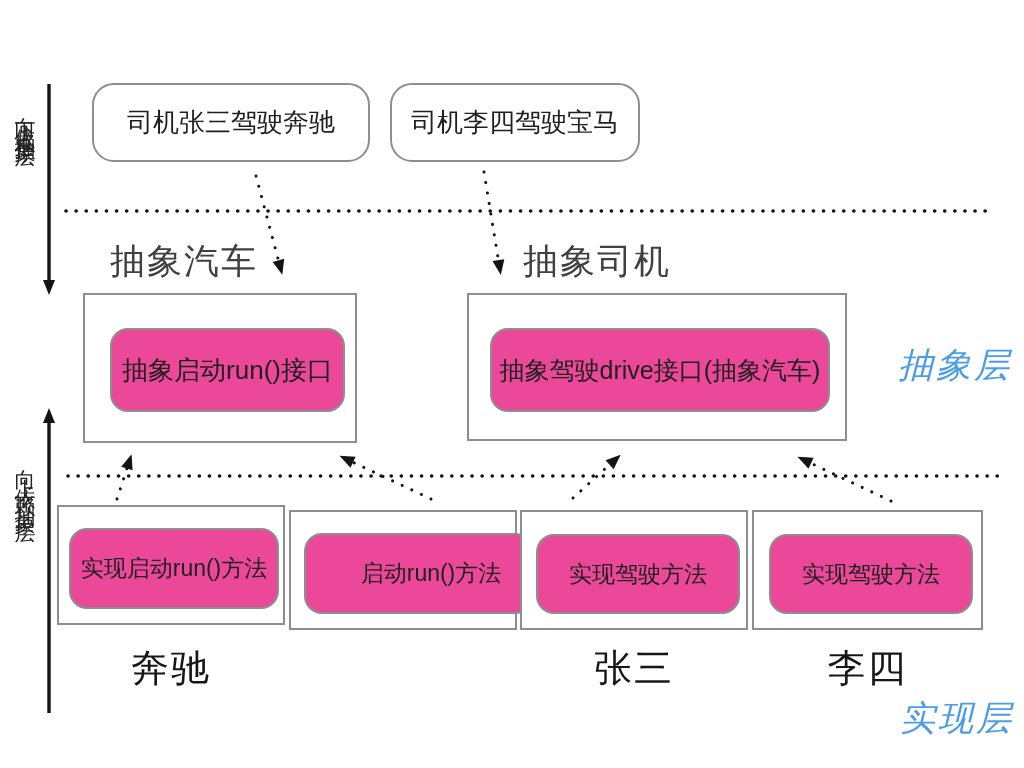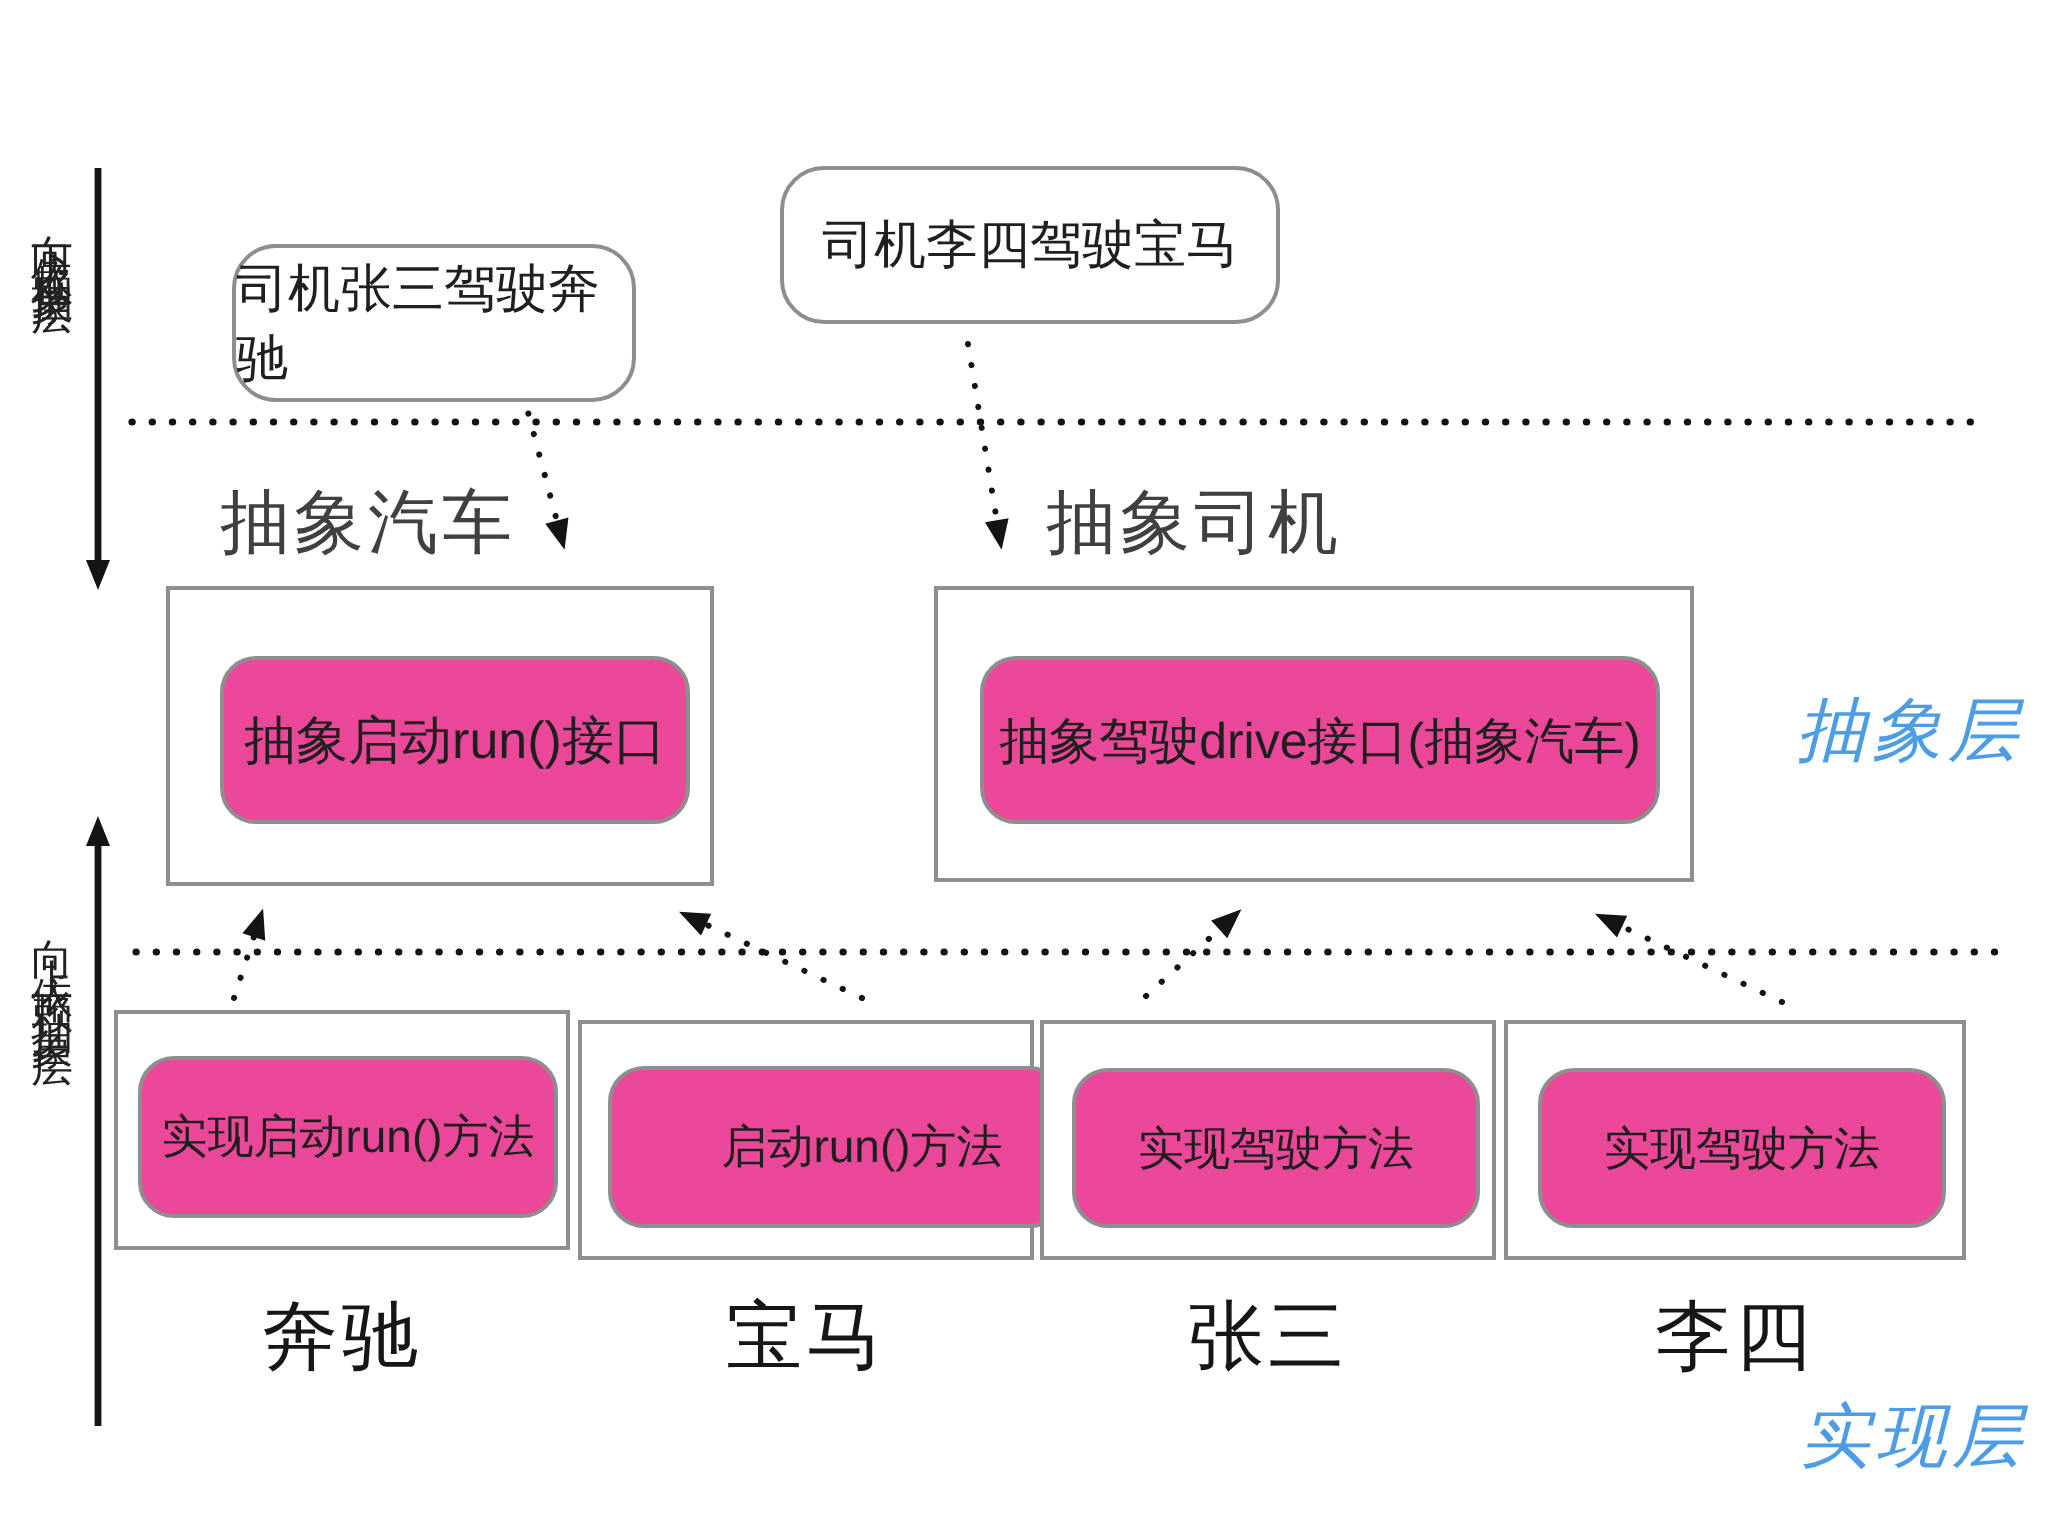--- a/index.html
+++ b/index.html
@@ -74,7 +74,7 @@
   <div class="vtext top" style="left:11px;top:101px;">向下依赖抽象层</div>
   <div class="vtext bottom" style="left:11px;top:453px;">向上依赖抽象层</div>
 
-  <div class="rbox abs" style="left:116px;top:83px;width:202px;height:79px;margin-top:39px;">
+  <div class="rbox abs" style="left:92px;top:83px;width:278px;height:79px;">
     <span>司机张三驾驶奔驰</span>
   </div>
   <div class="rbox abs" style="left:390px;top:83px;width:250px;height:79px;">

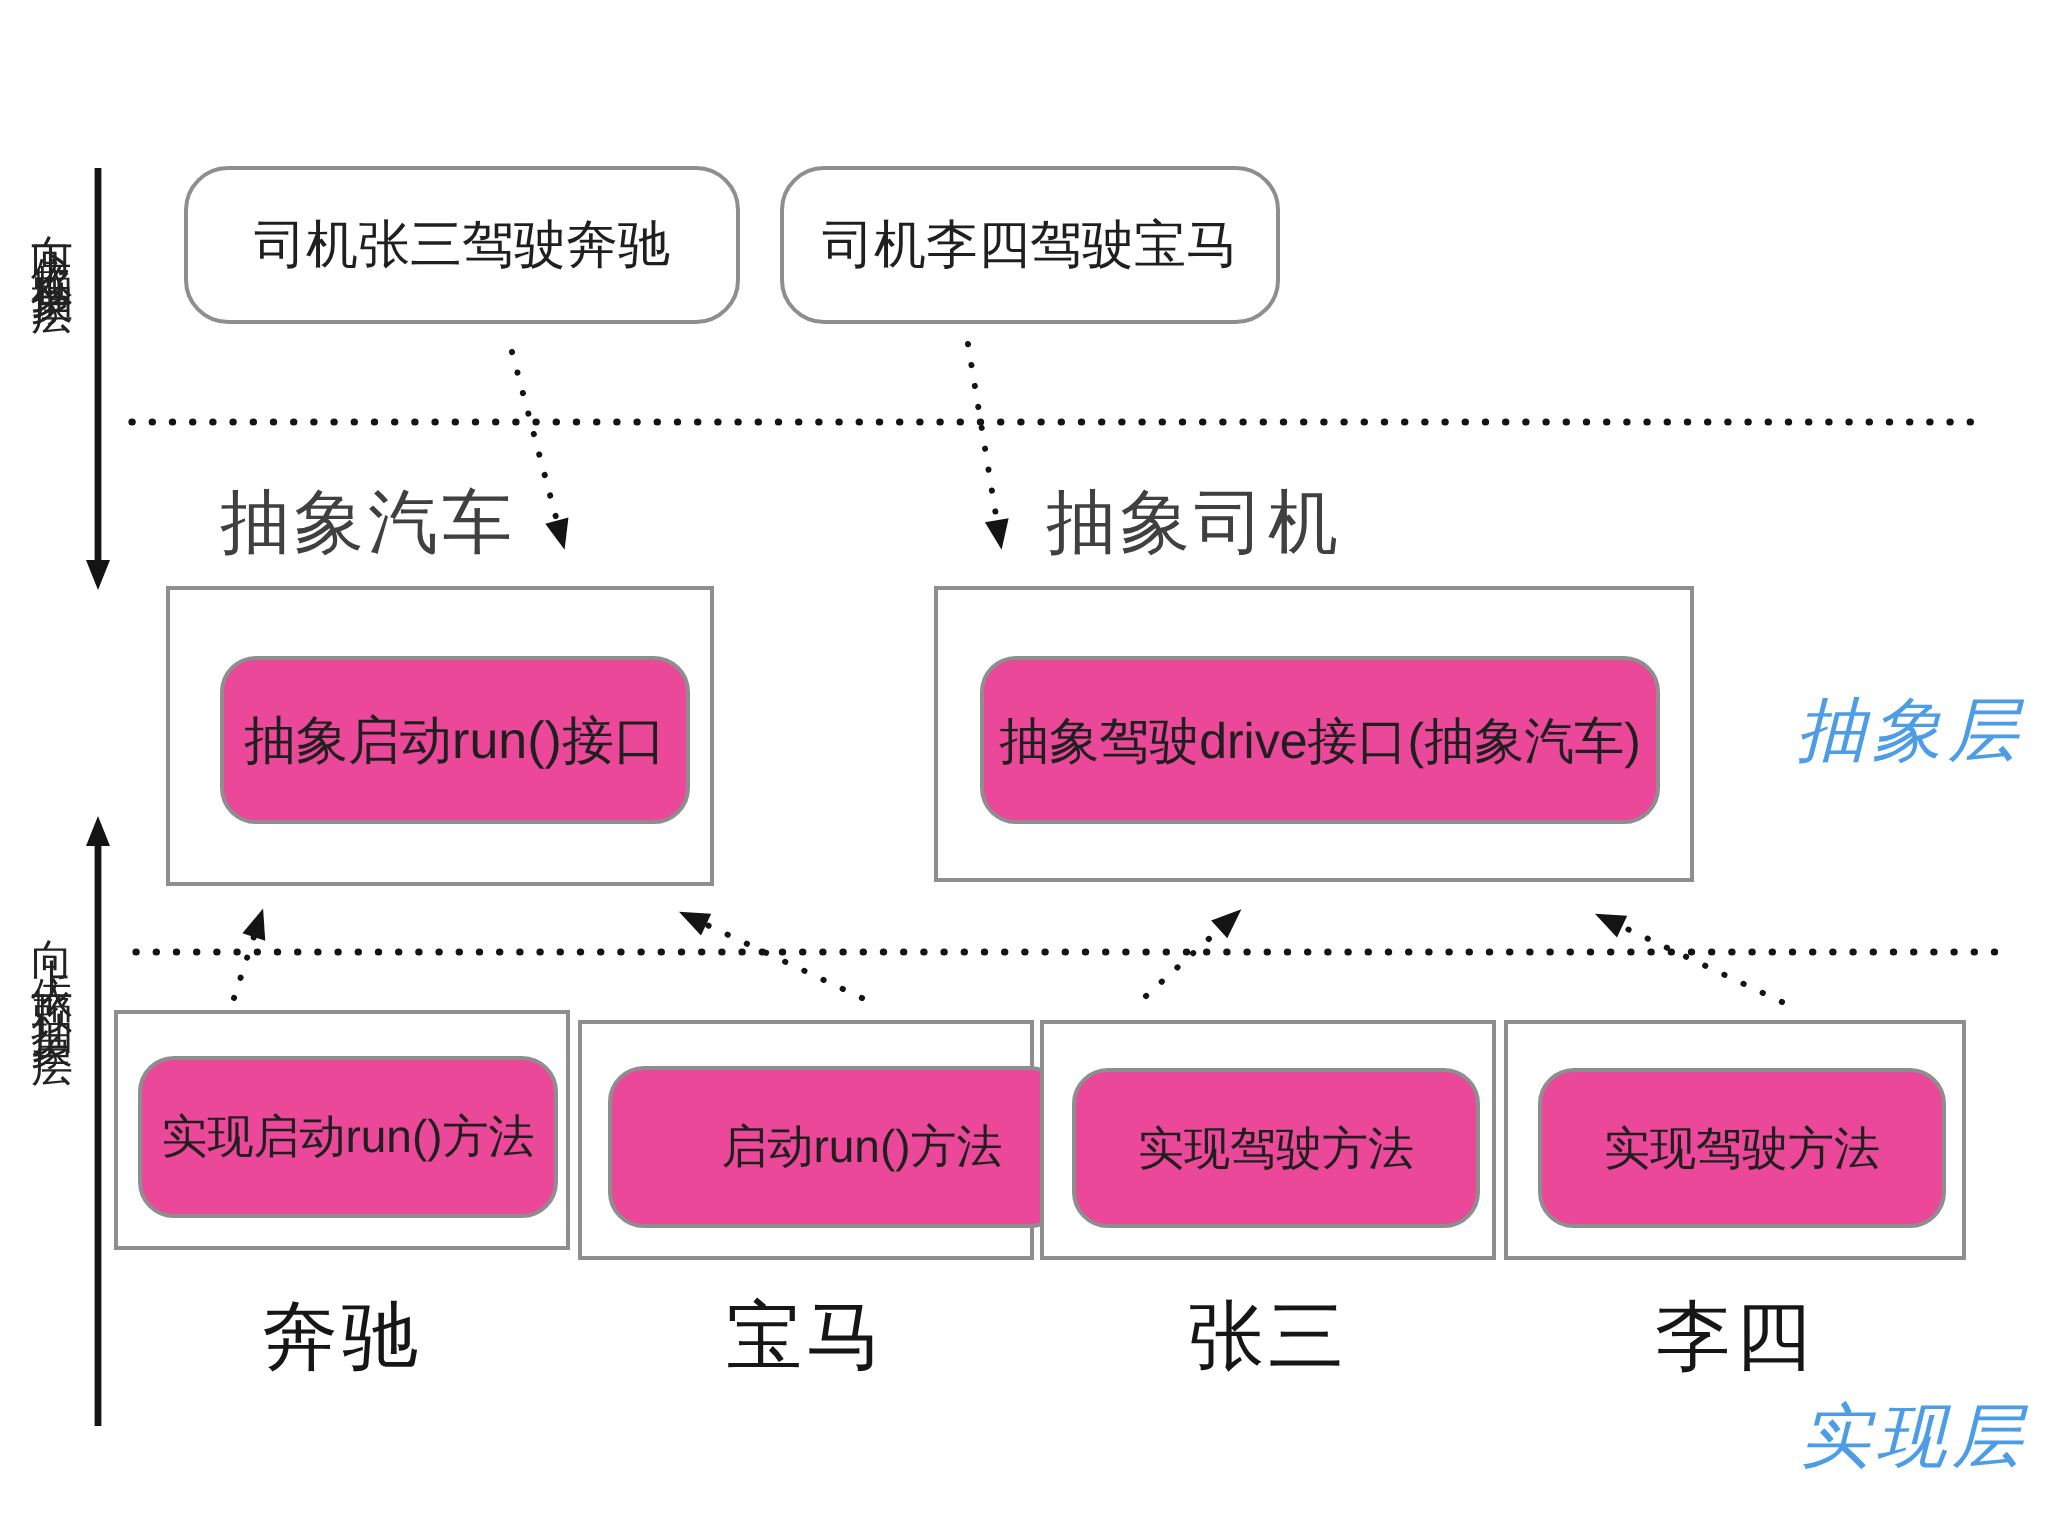--- a/index.html
+++ b/index.html
@@ -118,7 +118,6 @@
   </div>
 
   <div class="name-label" style="left:57px;top:643px;width:228px;">奔驰</div>
-  <div class="name-label" style="left:289px;top:643px;width:228px;">宝马</div>
   <div class="name-label" style="left:520px;top:643px;width:228px;">张三</div>
   <div class="name-label" style="left:752px;top:643px;width:231px;">李四</div>
 

